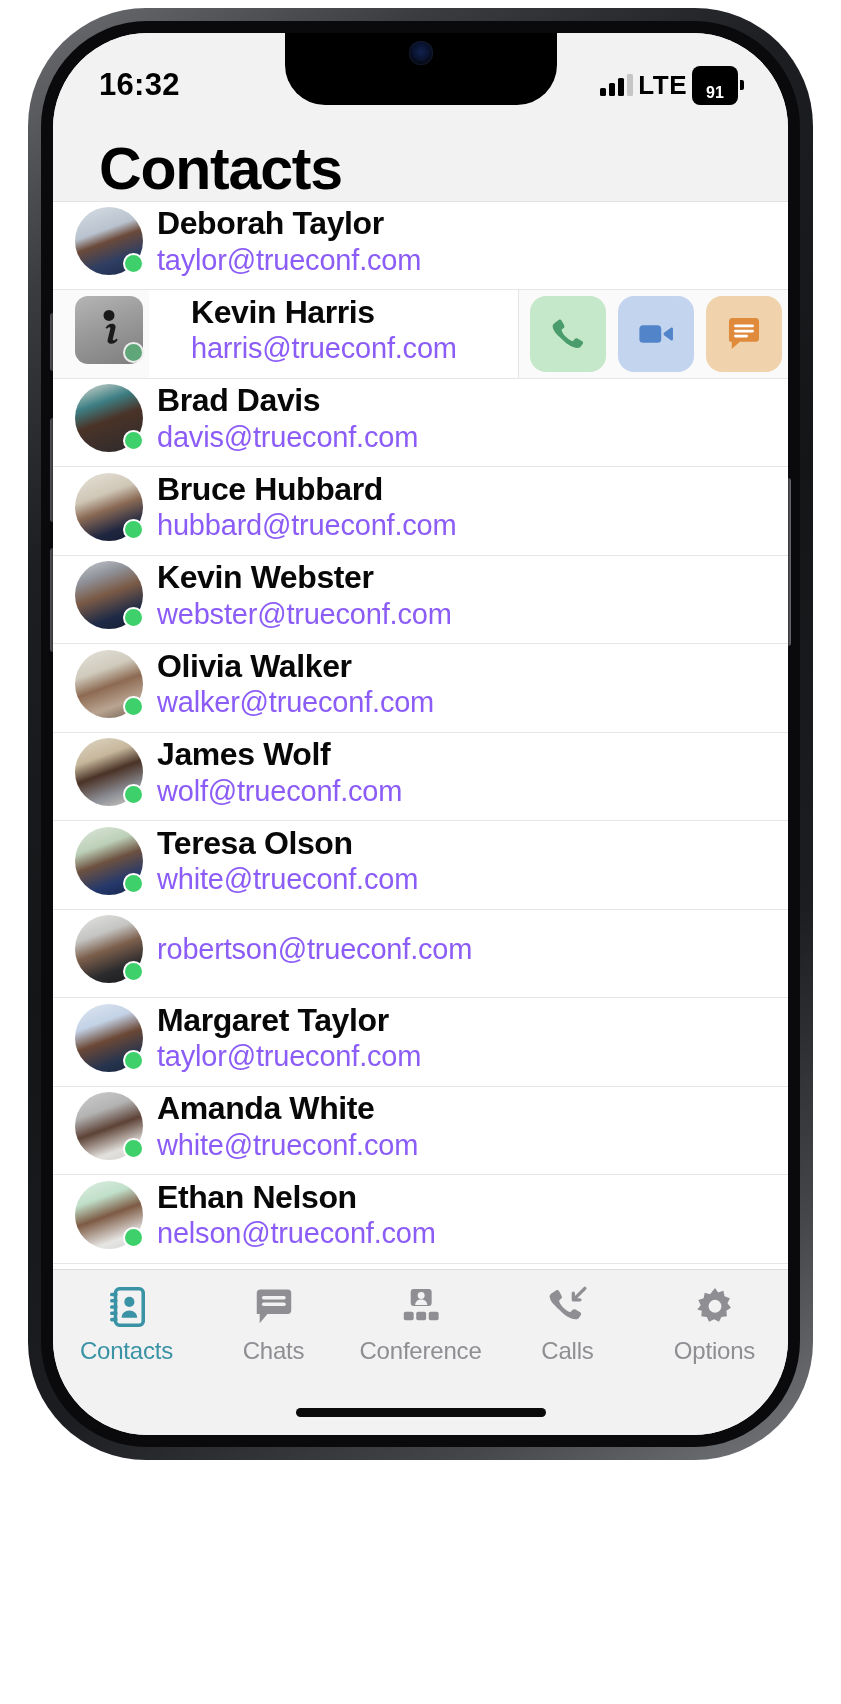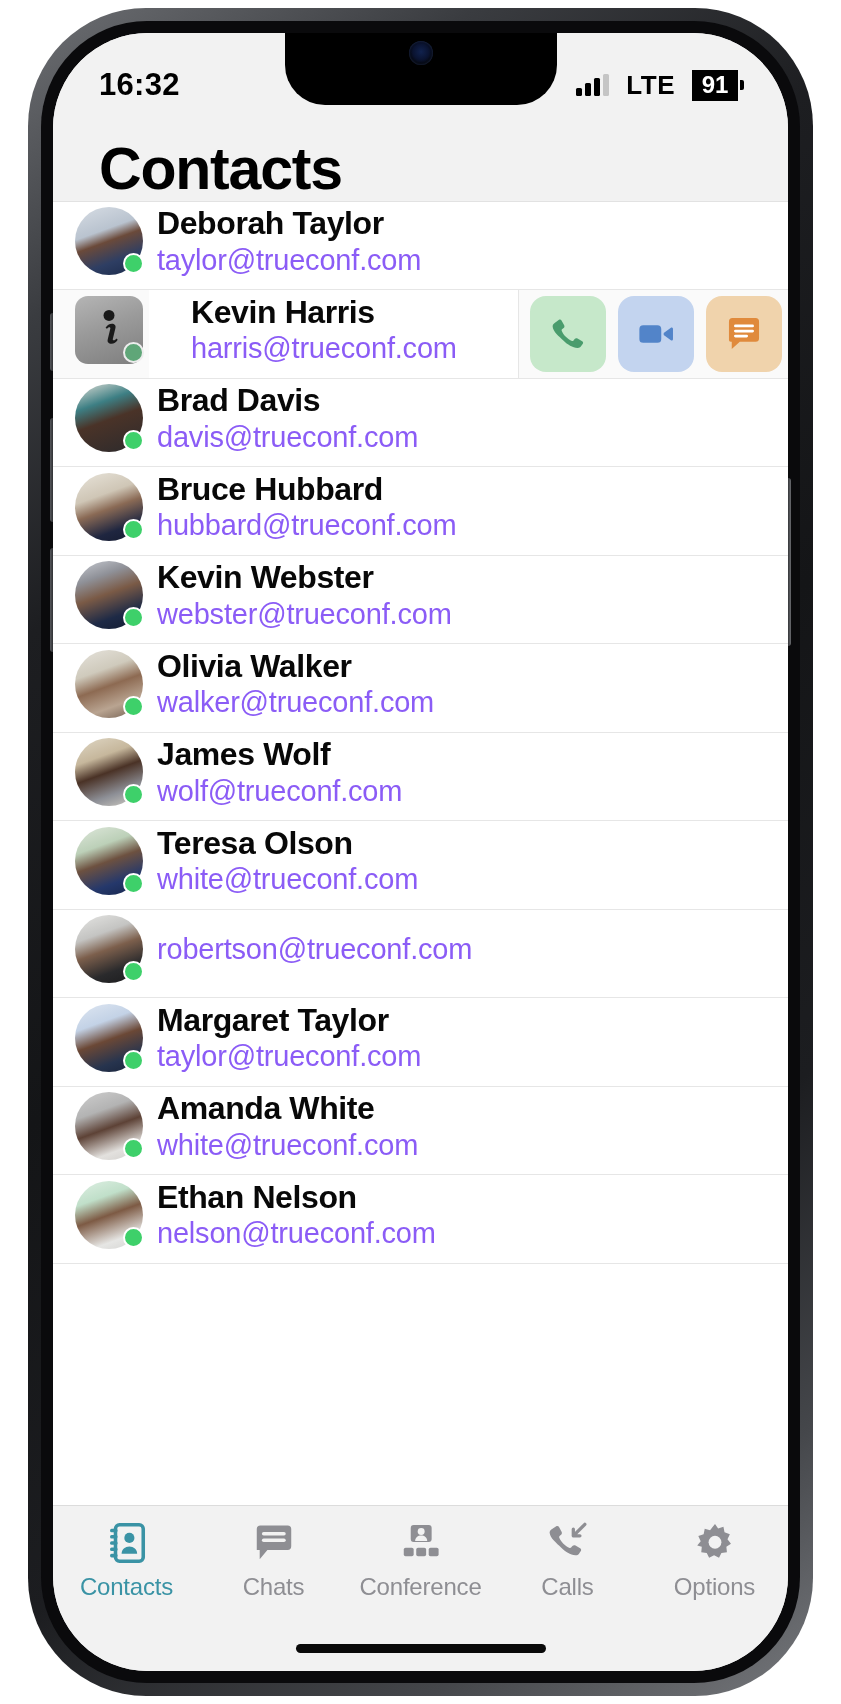--- a/index.html
+++ b/index.html
@@ -17,7 +17,7 @@
   .phone-frame {
     position: absolute;
     left: 28px; top: 8px;
-    width: 785px; height: 1688px;
+    width: 785px; height: 1452px;
     border-radius: 118px;
     background: linear-gradient(145deg,#6d6f73 0%,#3a3c40 14%,#1d1e21 28%,#141517 50%,#1c1d20 72%,#45474b 88%,#76787c 100%);
     padding: 13px;

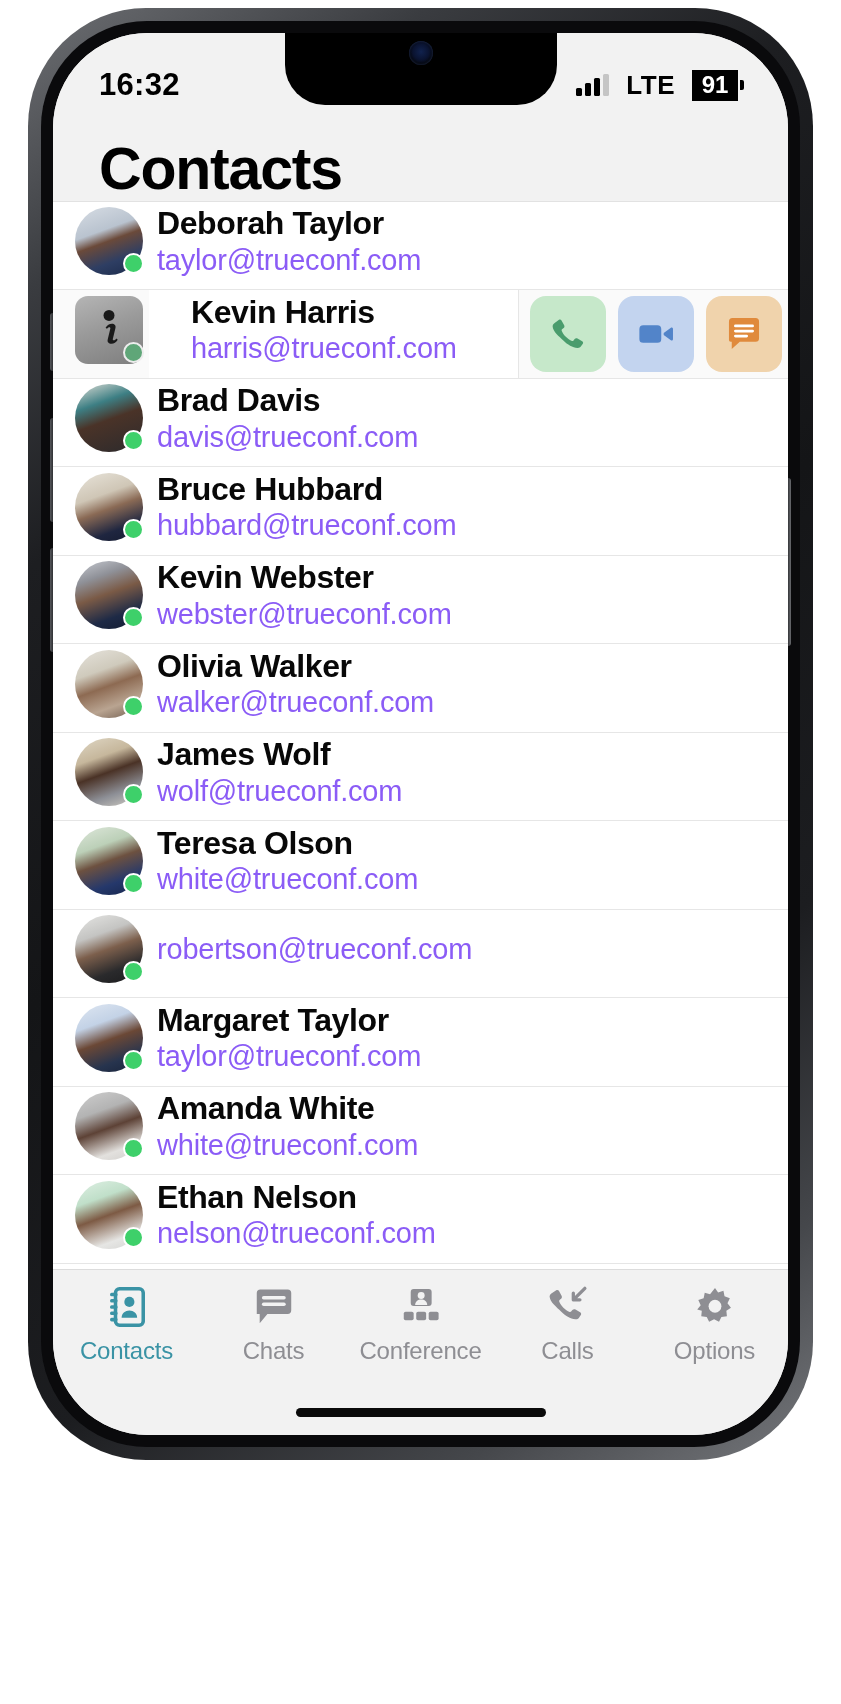--- a/index.html
+++ b/index.html
@@ -66,7 +66,7 @@
     background: #f2f2f2;
   }
   .status-time { font-size: 31px; font-weight: bold; color: #000; letter-spacing: .3px; }
-  .status-right { display: flex; align-items: center; gap: 17px; }
+  .status-right { display: flex; align-items: center; gap: 5px; }
 
   .signal { display: flex; align-items: flex-end; gap: 3px; height: 22px; }
   .signal i { width: 6px; background: #000; border-radius: 1.5px; display: block; }

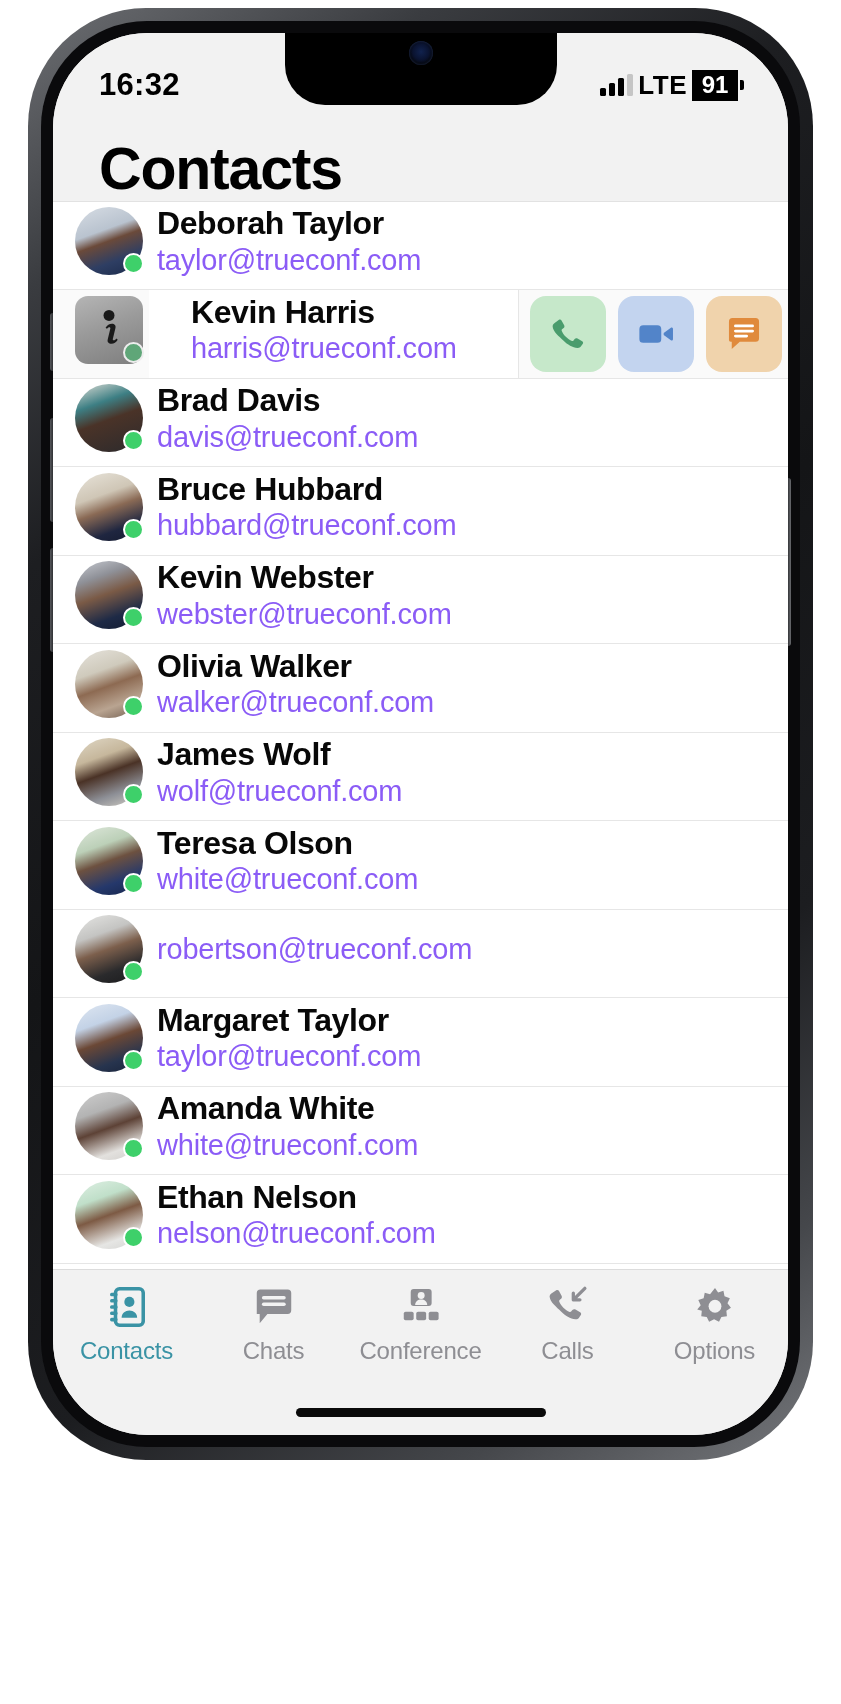--- a/index.html
+++ b/index.html
@@ -79,9 +79,9 @@
 
   .battery { display: flex; align-items: center; }
   .battery-body {
-    background: #000; color: #fff; border-radius: 0;
-    font-size: 24px; font-weight: bold;
-    padding: 3px 9px 4px; line-height: 1;
+    background: #000; color: #fff; border-radius: 8px;
+    font-size: 16px; font-weight: bold;
+    padding: 19px 9px 4px; line-height: 1;
     min-width: 46px; text-align: center;
   }
   .battery-tip { width: 4px; height: 10px; background: #000; border-radius: 0 2px 2px 0; margin-left: 2px; }

